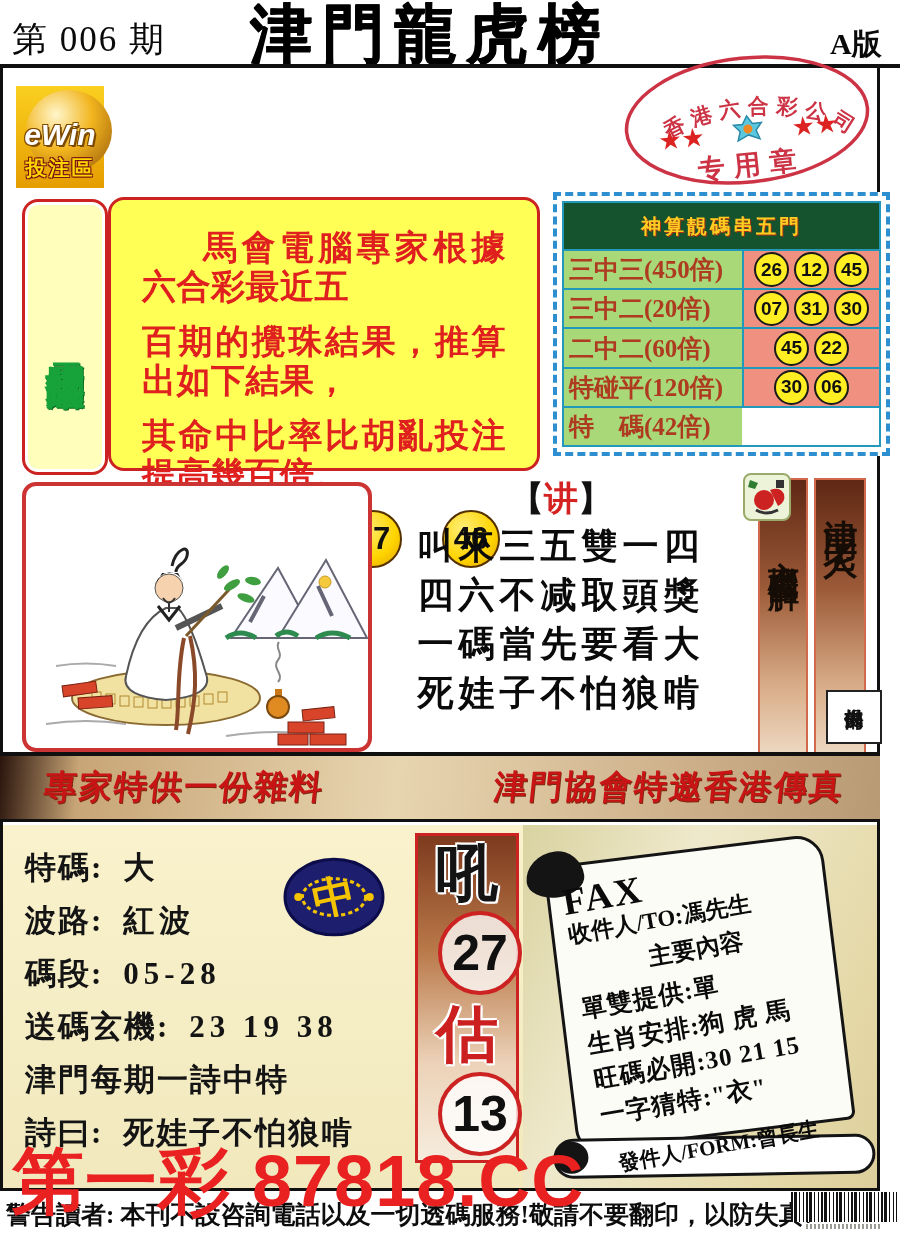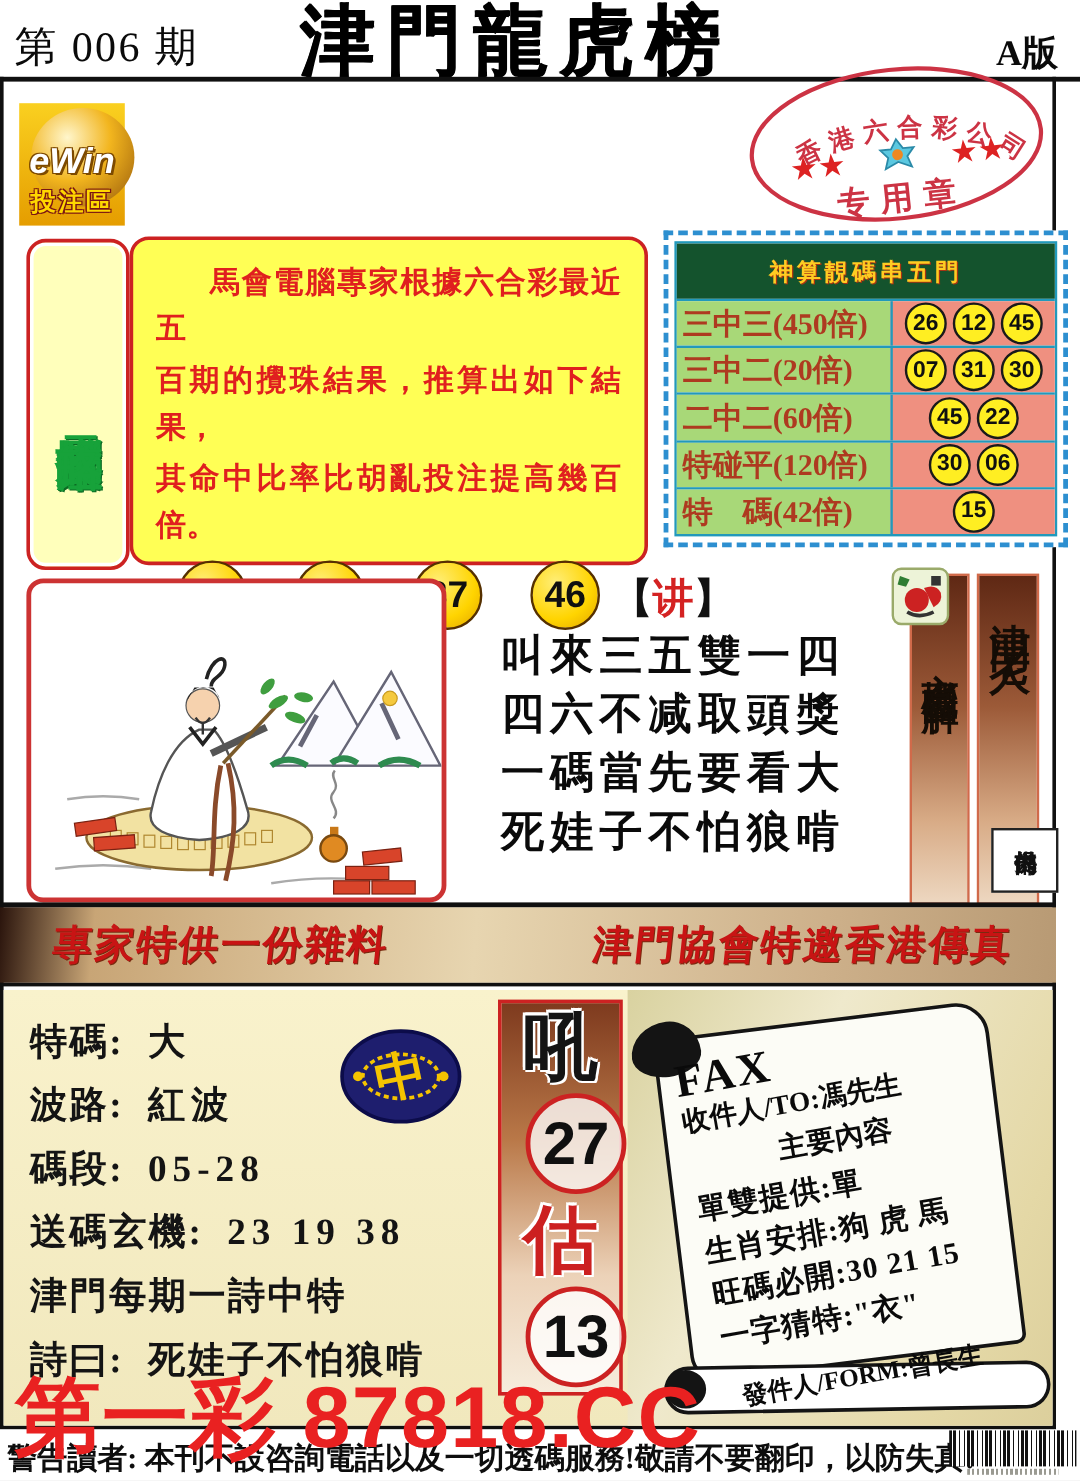--- a/index.html
+++ b/index.html
@@ -39,7 +39,7 @@
                  color:#17a23a;letter-spacing:2px;text-shadow:1px 1px 0 #0c6b24;}
   .main-box{left:108px;top:197px;width:432px;height:274px;background:#ffff55;border:3px solid #cc2222;
             border-radius:16px;box-sizing:border-box;padding:12px 15px 6px;}
-  .main-box p{margin:4px;color:#e01f1f;font-size:25px;font-weight:800;line-height:39px;
+  .main-box p{margin:16px;color:#e01f1f;font-size:34px;font-weight:800;line-height:39px;
               letter-spacing:0.5px;text-align:justify;}
   .main-box p.ind{text-indent:1.8em;}
   .numrow1{display:flex;align-items:center;justify-content:space-between;margin-top:8px;}

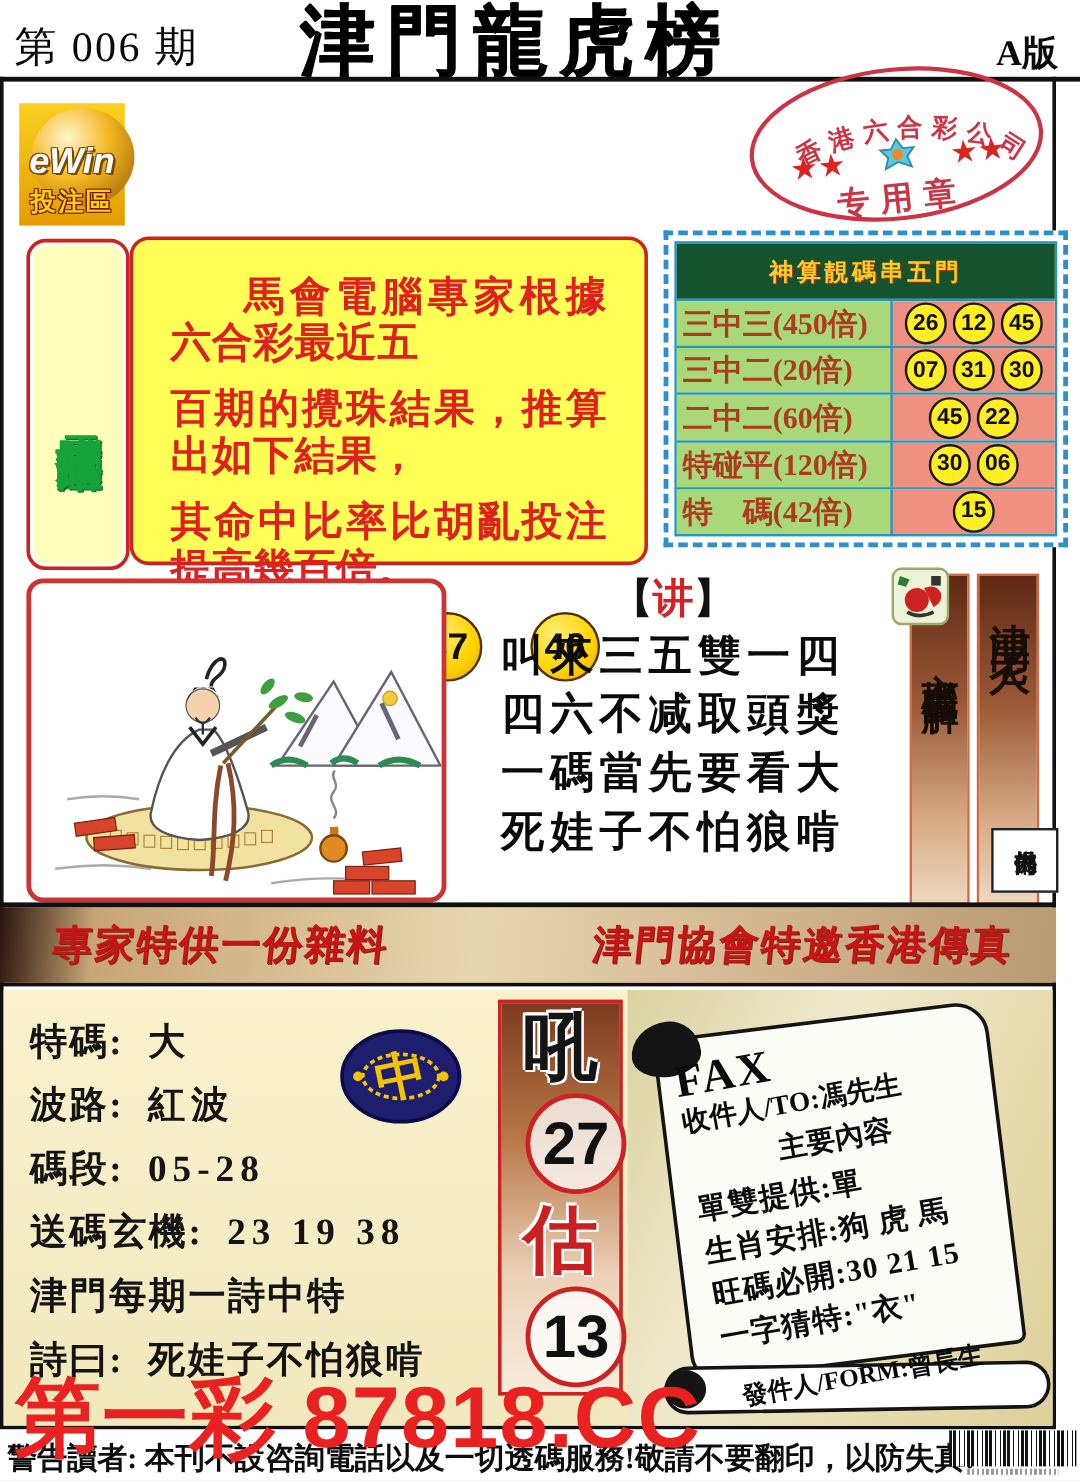--- a/index.html
+++ b/index.html
@@ -228,9 +228,6 @@
       </div>
       <div class="ct-row">
         <div class="ct-label">特　碼(42倍)</div>
-        <div class="ct-vals">
-          <span class="ball-sm">15</span>
-        </div>
       </div>
     </div>
   </div>

